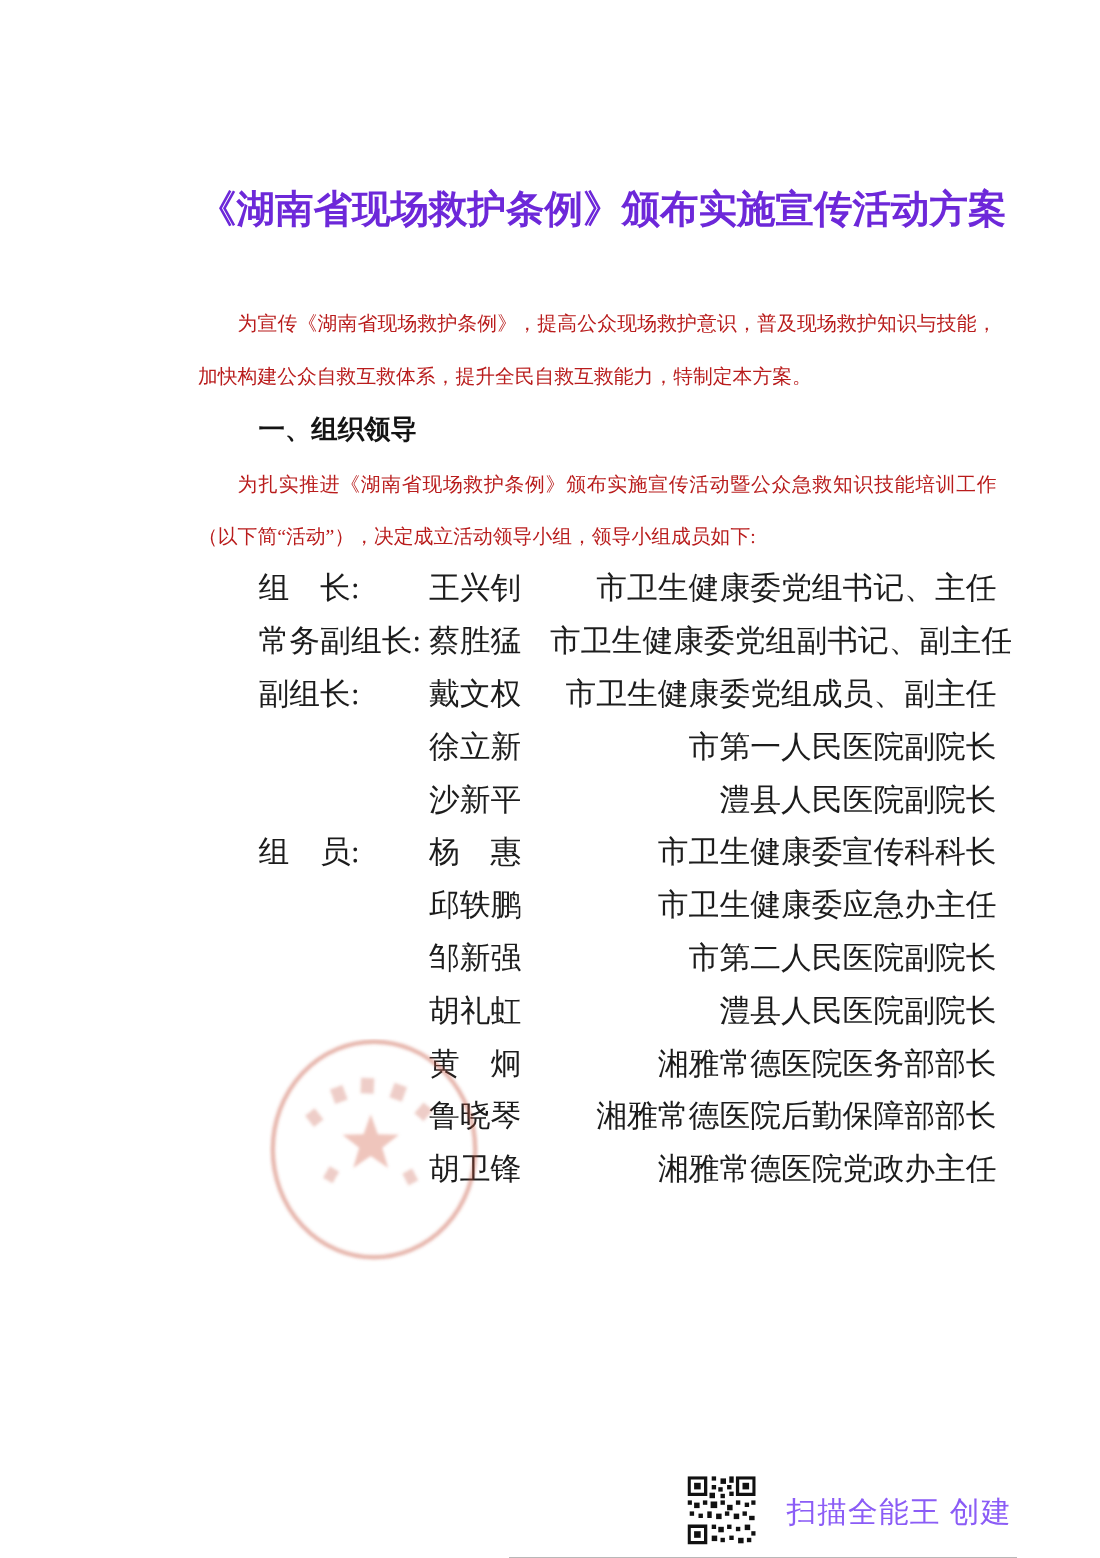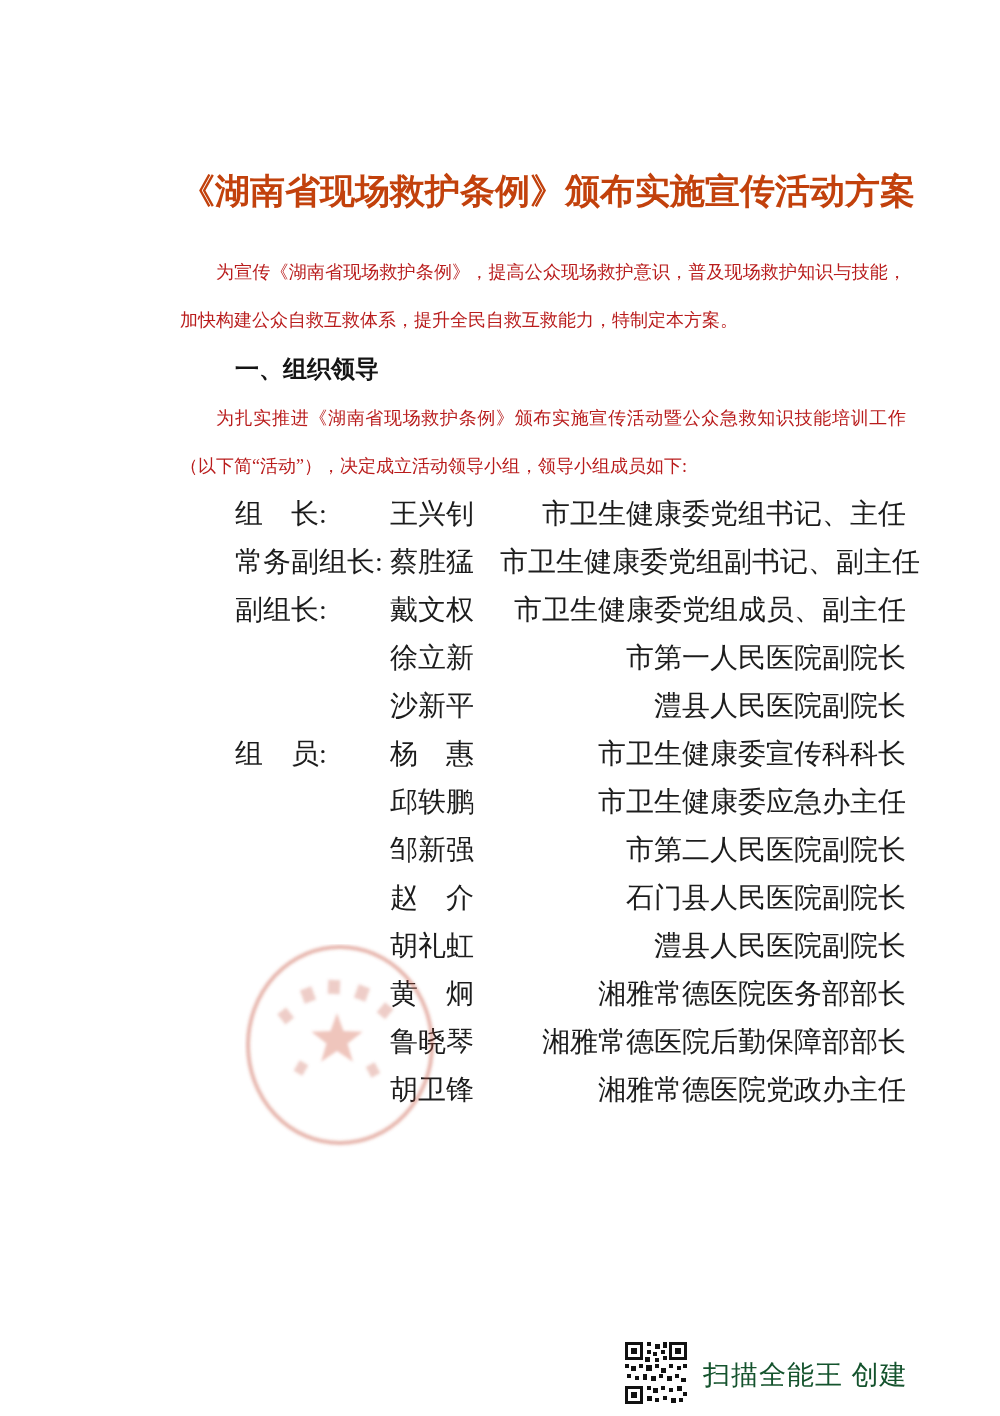--- a/index.html
+++ b/index.html
@@ -24,8 +24,8 @@
     font-size:35px;
     line-height:1.2;
     text-align:left;
-    color:#c2410c;
-    margin-bottom:36px;
+    color:#6d28d9;
+    margin-bottom:58px;
     white-space:nowrap;
   }
   .para {

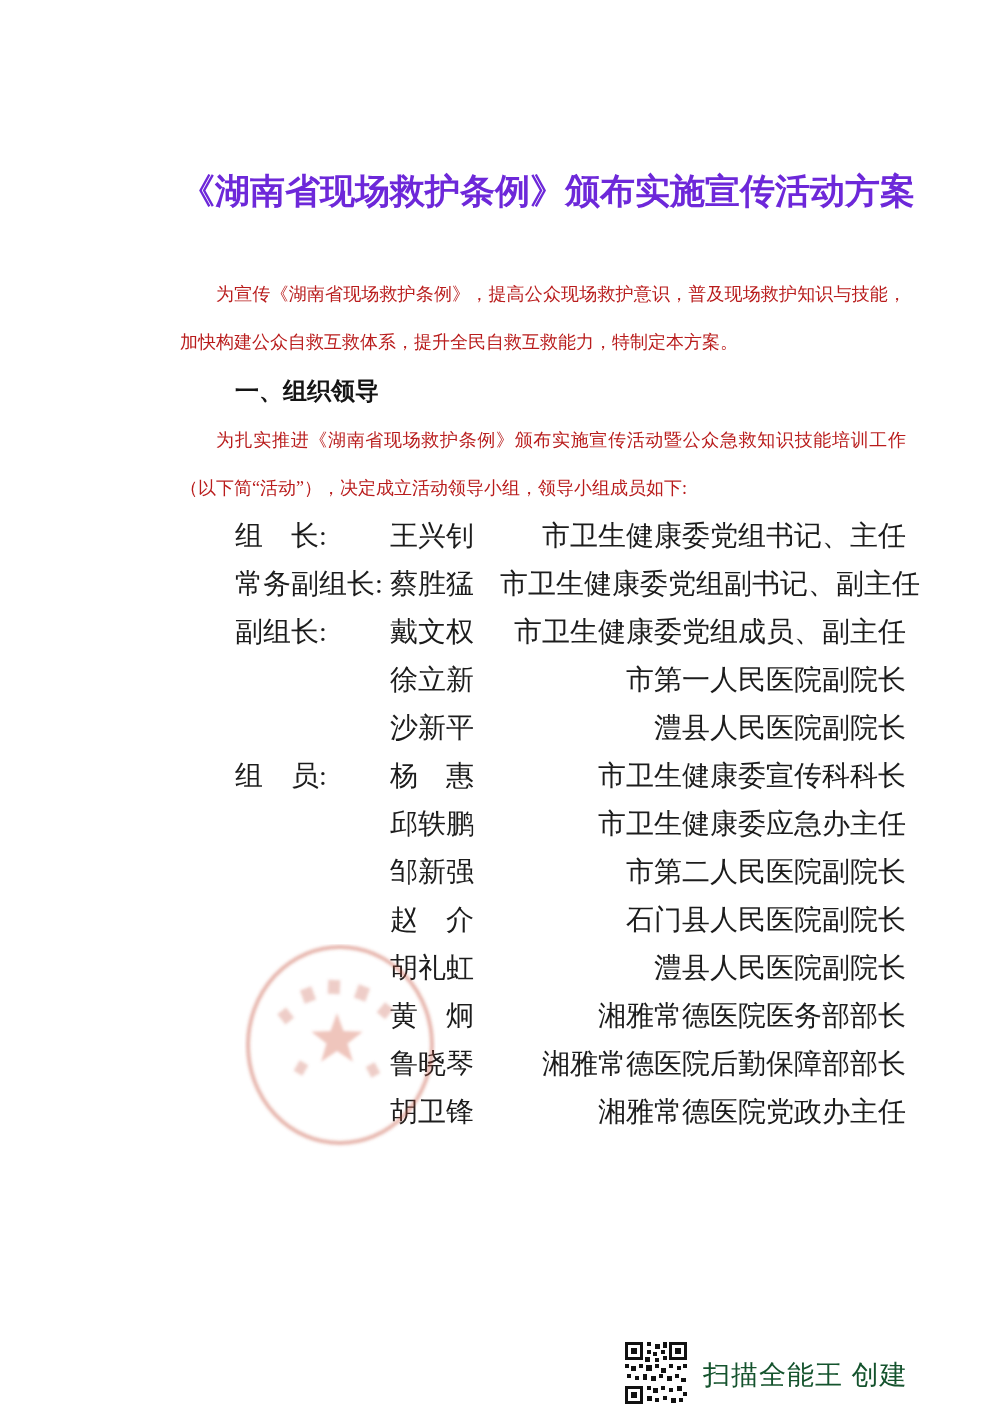--- a/index.html
+++ b/index.html
@@ -138,11 +138,6 @@
         <span class="member-role"></span>
         <span class="member-name">邹新强</span>
         <span class="member-title">市第二人民医院副院长</span>
-      </div>
-      <div class="member-row">
-        <span class="member-role"></span>
-        <span class="member-name">赵　介</span>
-        <span class="member-title">石门县人民医院副院长</span>
       </div>
       <div class="member-row">
         <span class="member-role"></span>

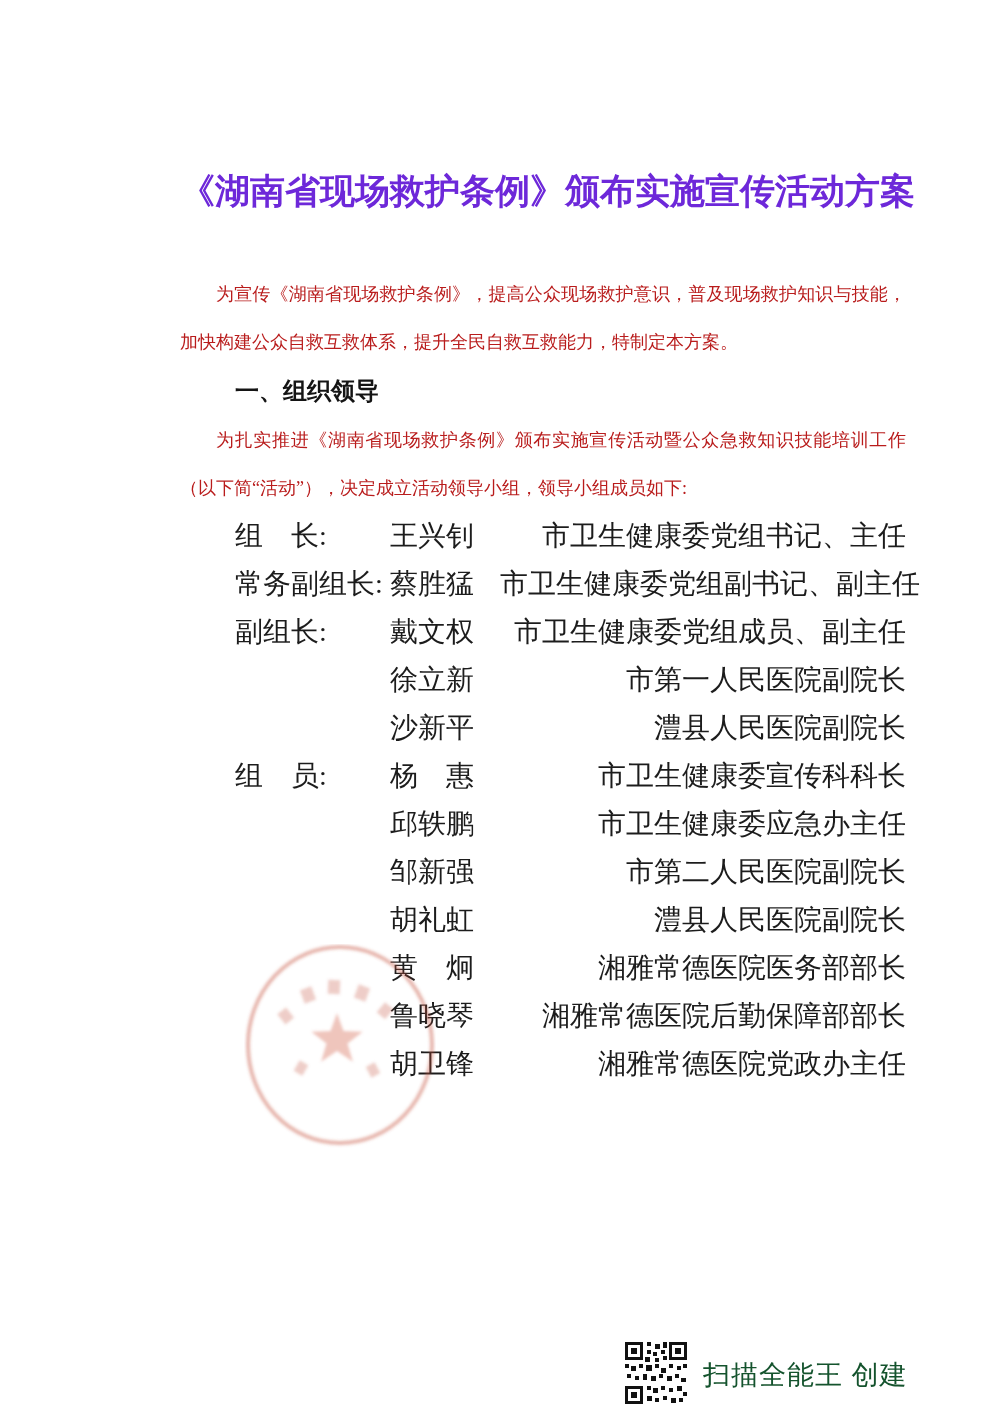--- a/index.html
+++ b/index.html
@@ -74,8 +74,8 @@
   .scan-caption {
     font-family:"Liberation Sans","DejaVu Sans",sans-serif;
     font-size:27px;
-    color:#14532d;
-    margin-left:16px;
+    color:#8b5cf6;
+    margin-left:28px;
     letter-spacing:1px;
     white-space:nowrap;
     position:relative;

